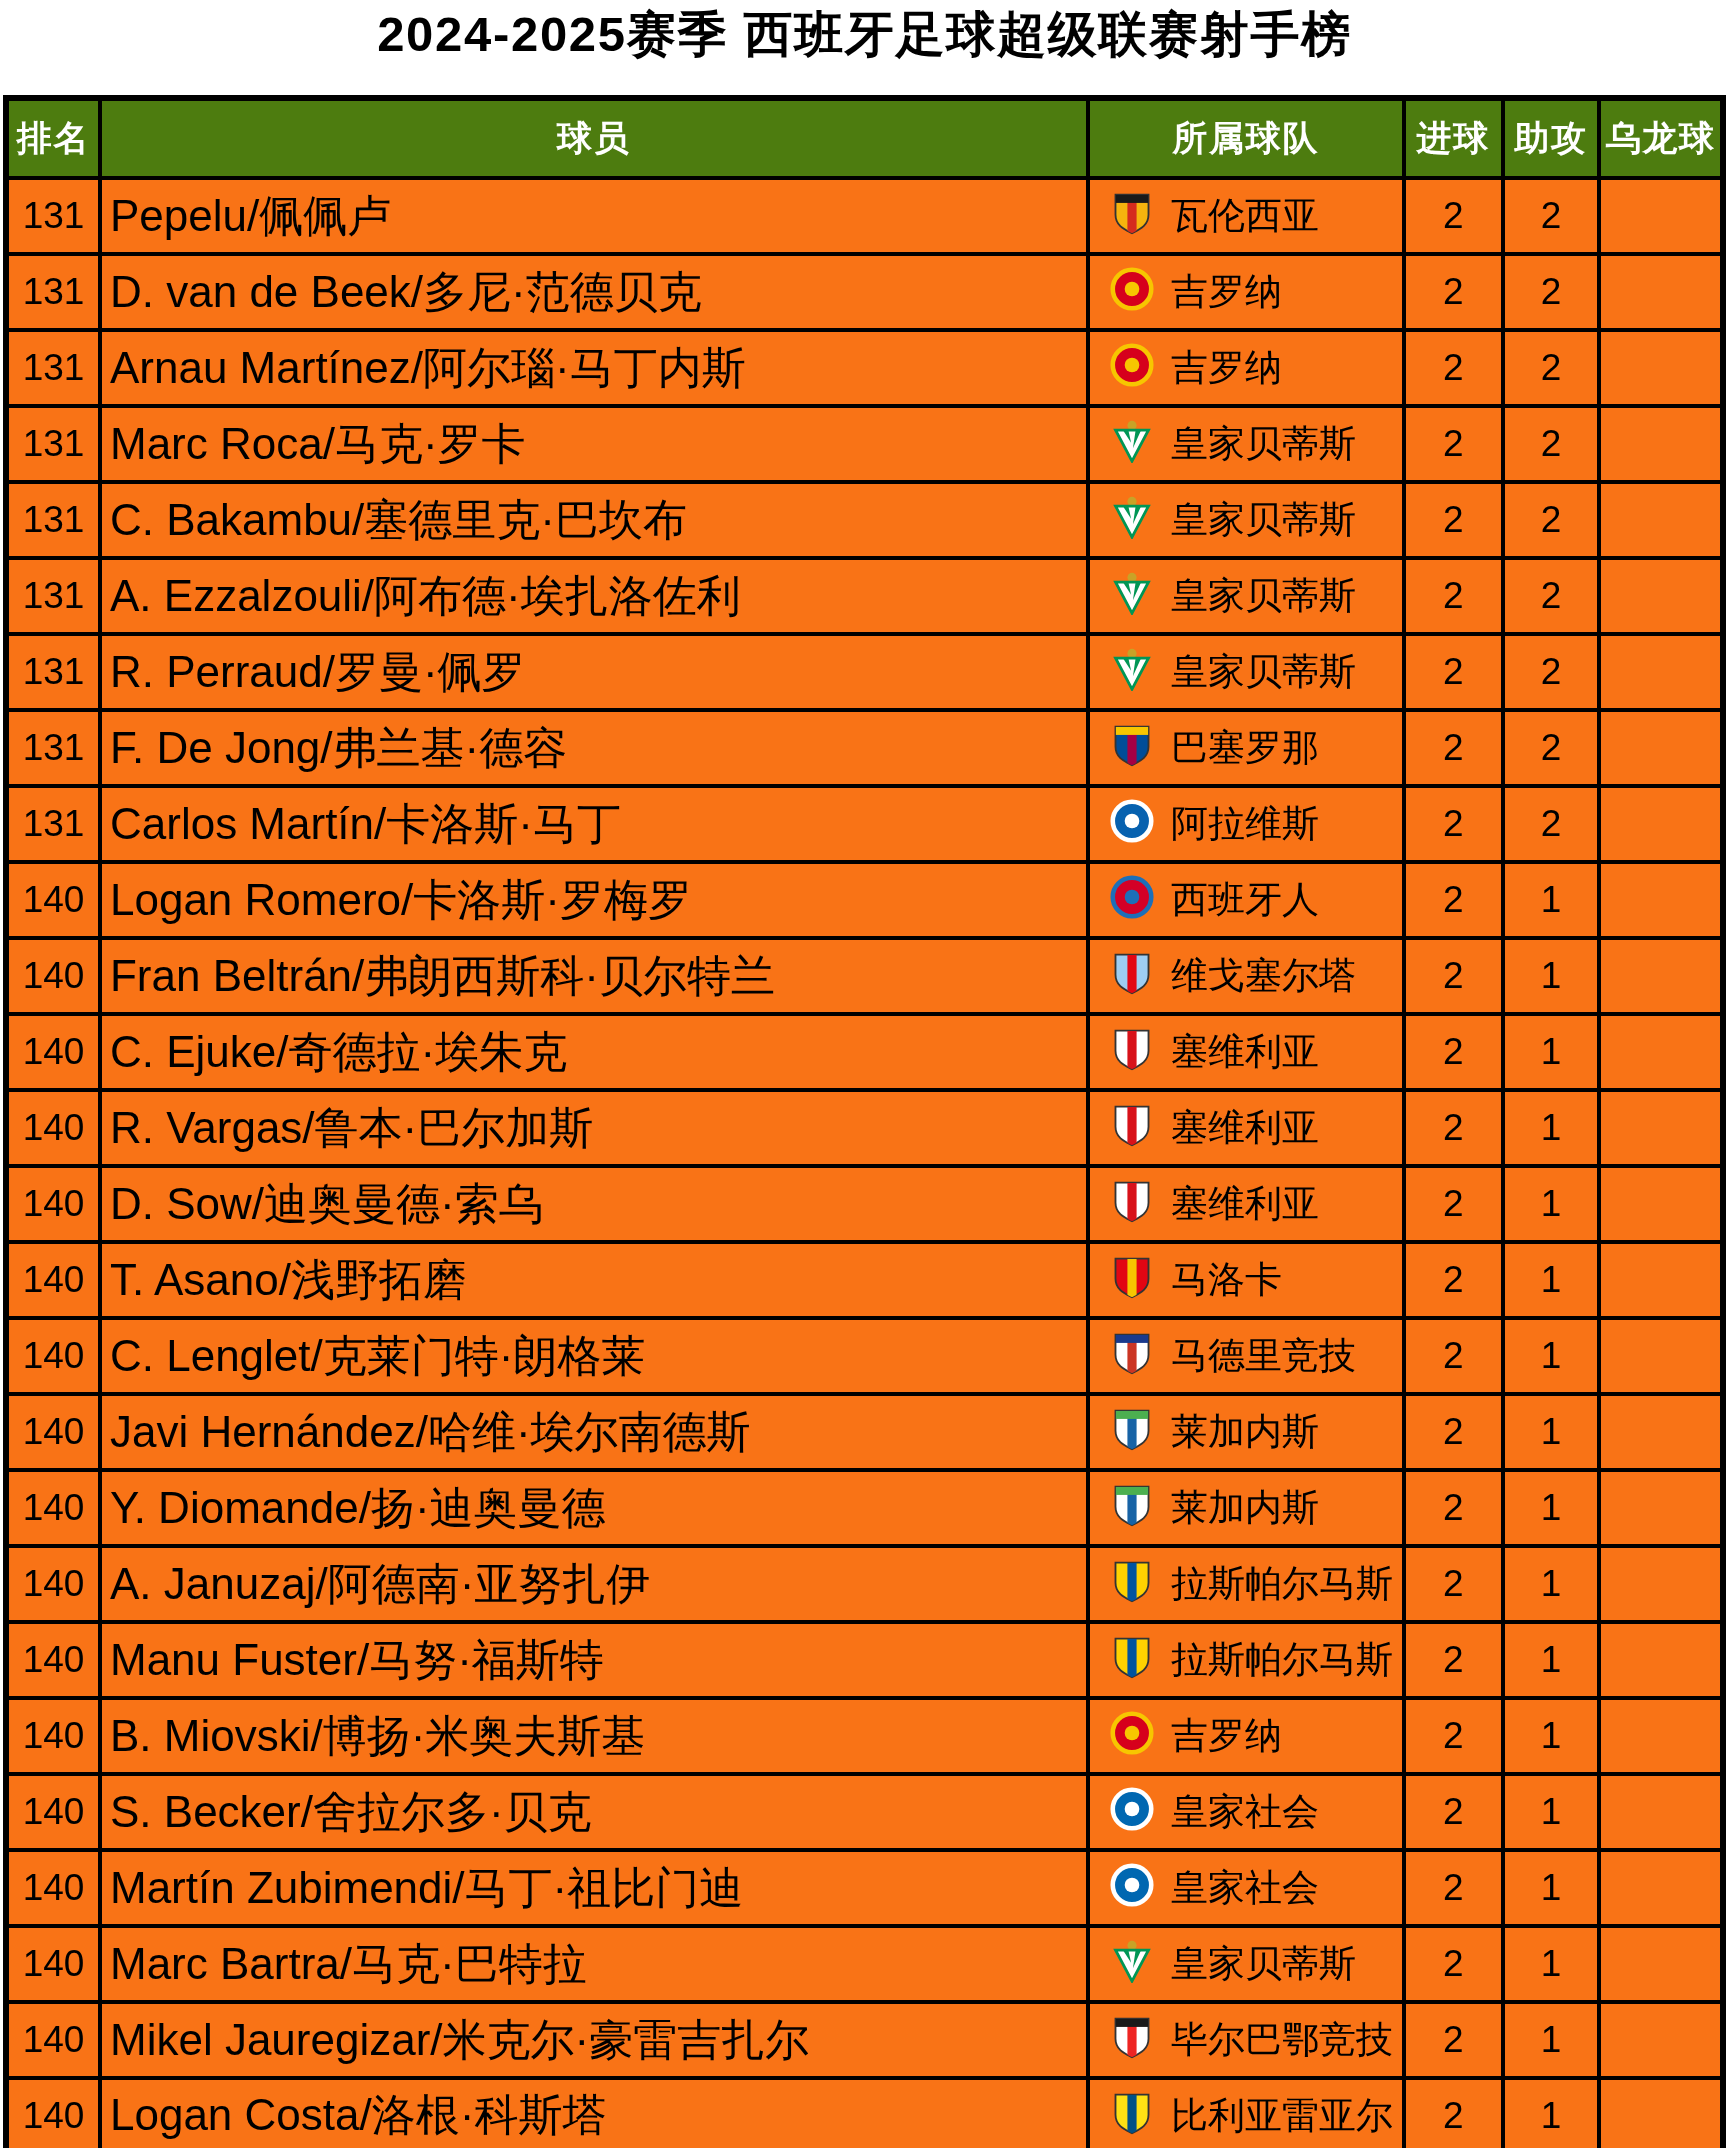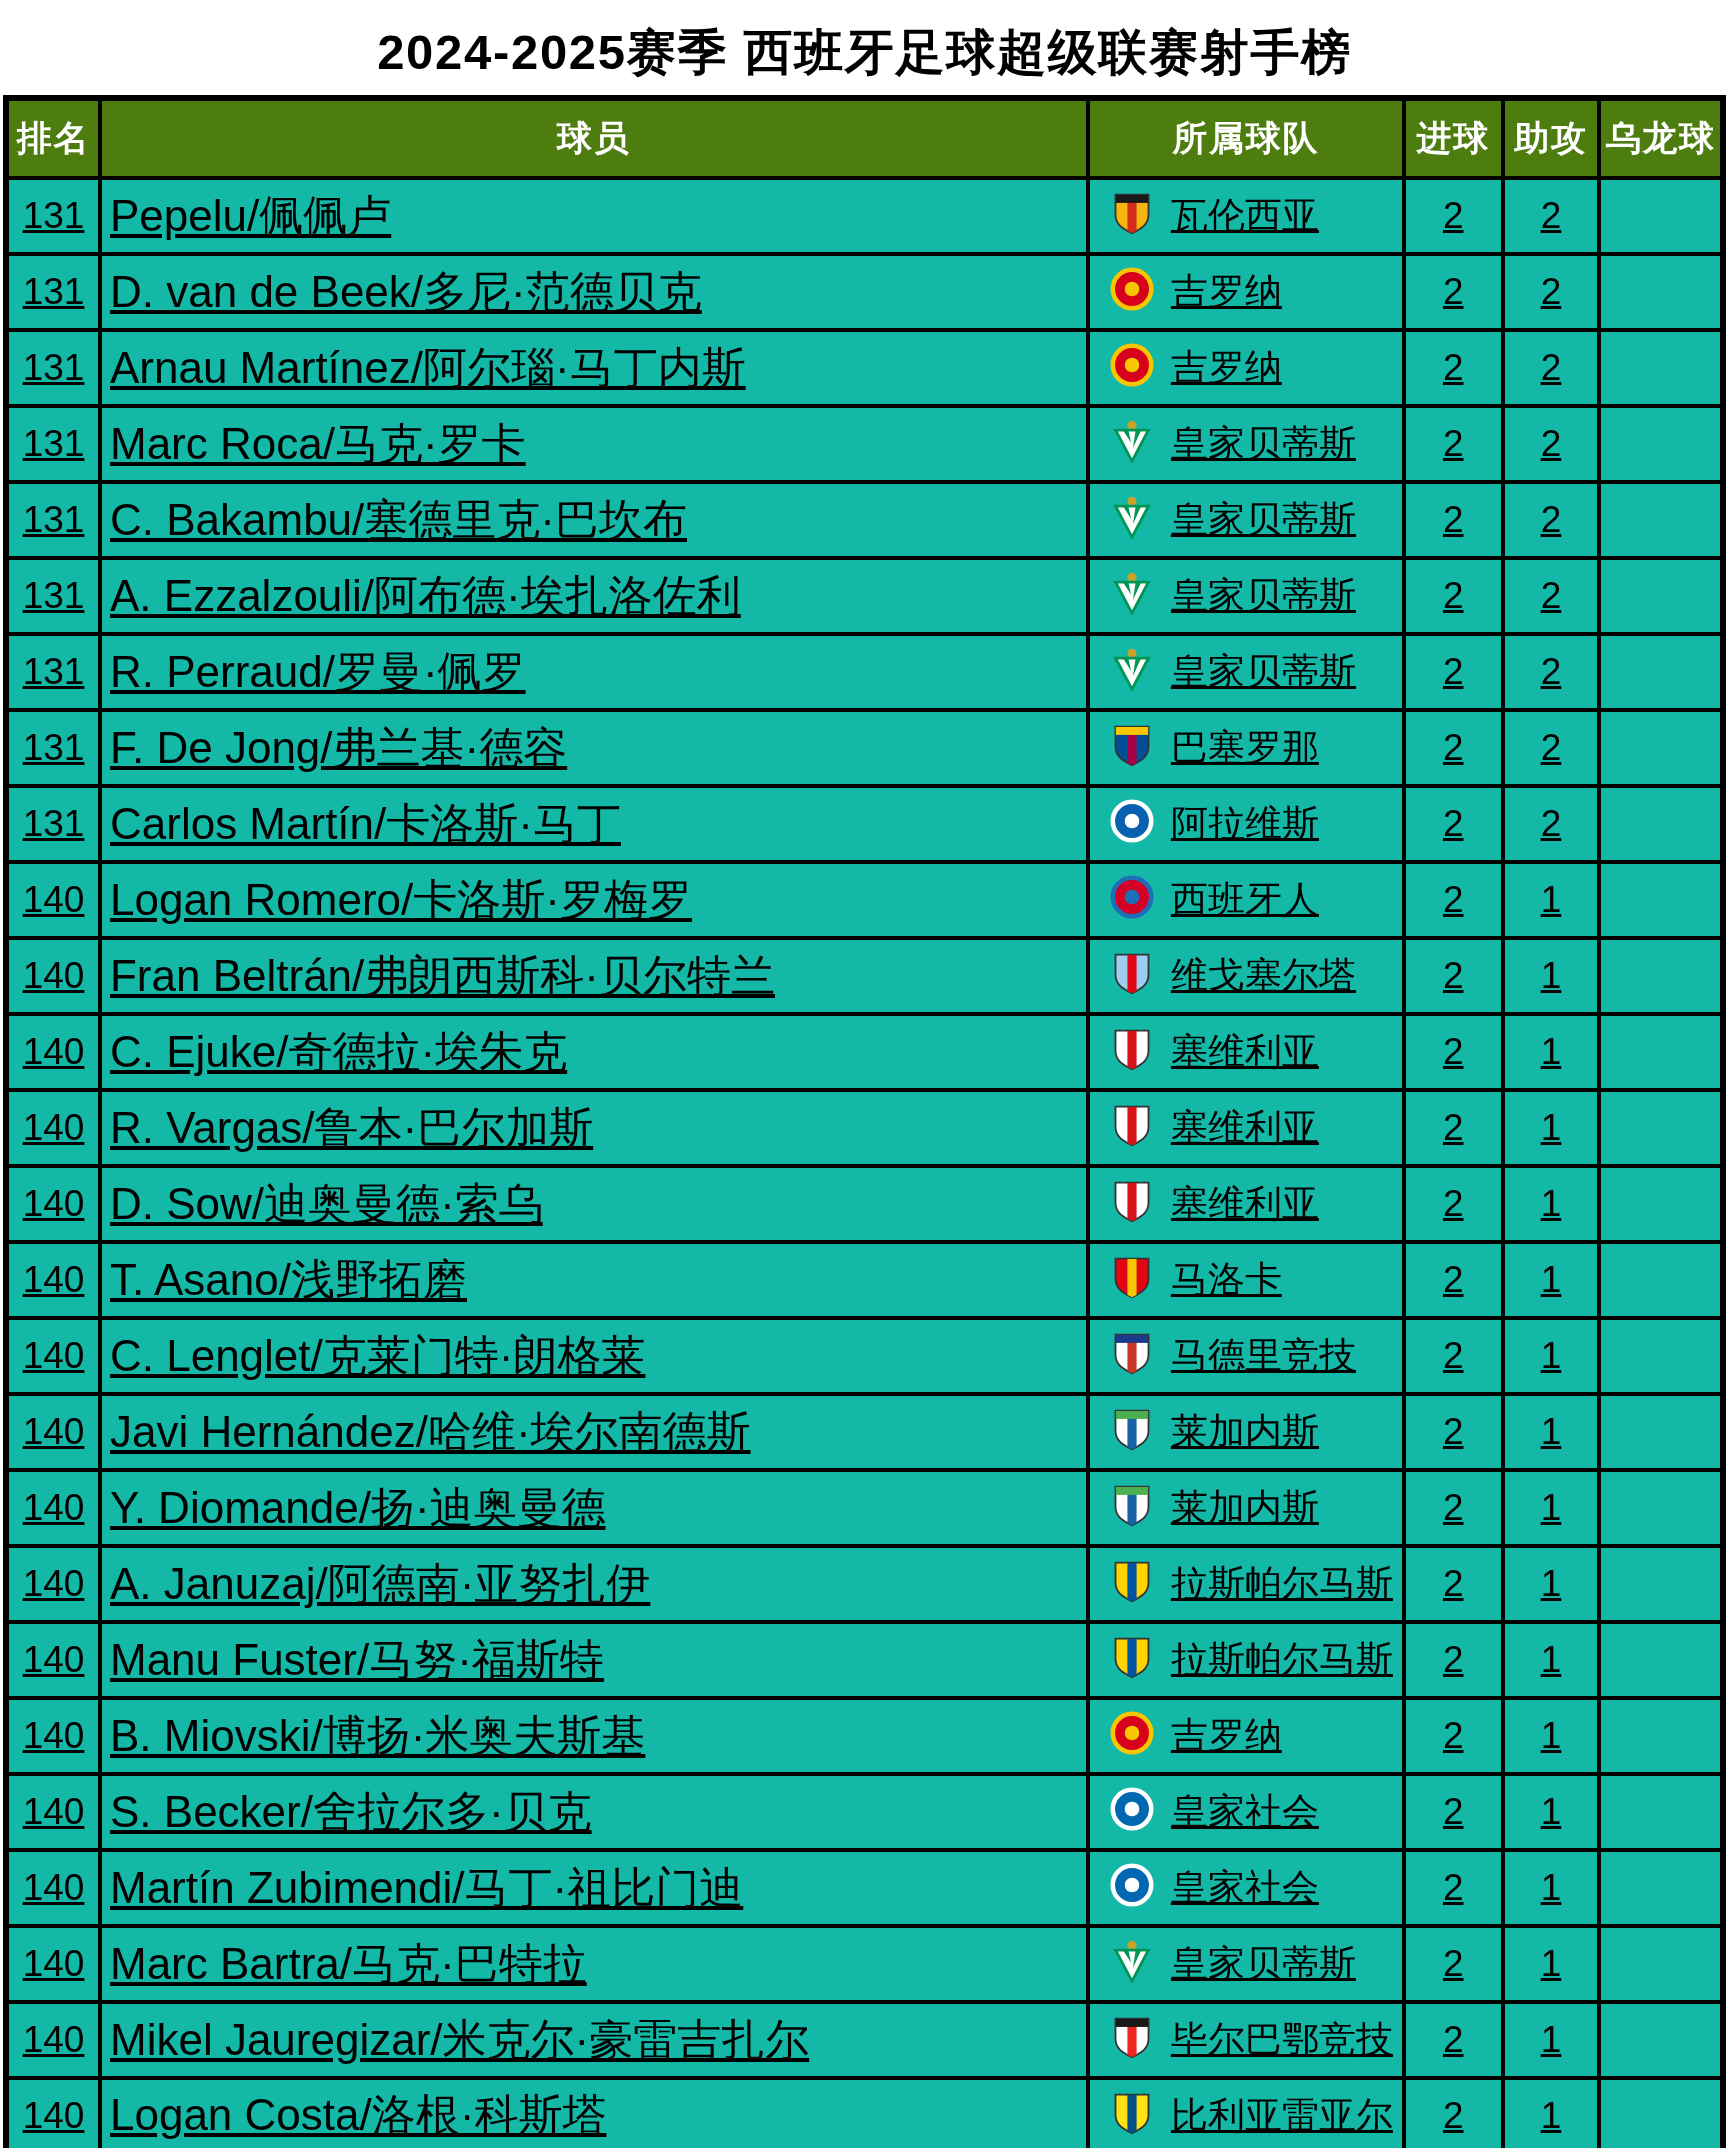--- a/index.html
+++ b/index.html
@@ -7,7 +7,7 @@
     font-family:"Liberation Sans","DejaVu Sans",sans-serif;color:#000;
   }
   .page-title{
-    margin:0;padding-top:24px;height:82px;text-align:center;
+    margin:0;padding-top:6px;height:82px;text-align:center;
     font-size:49px;font-weight:bold;letter-spacing:1.7px;line-height:1.15;
   }
   table.scorers{

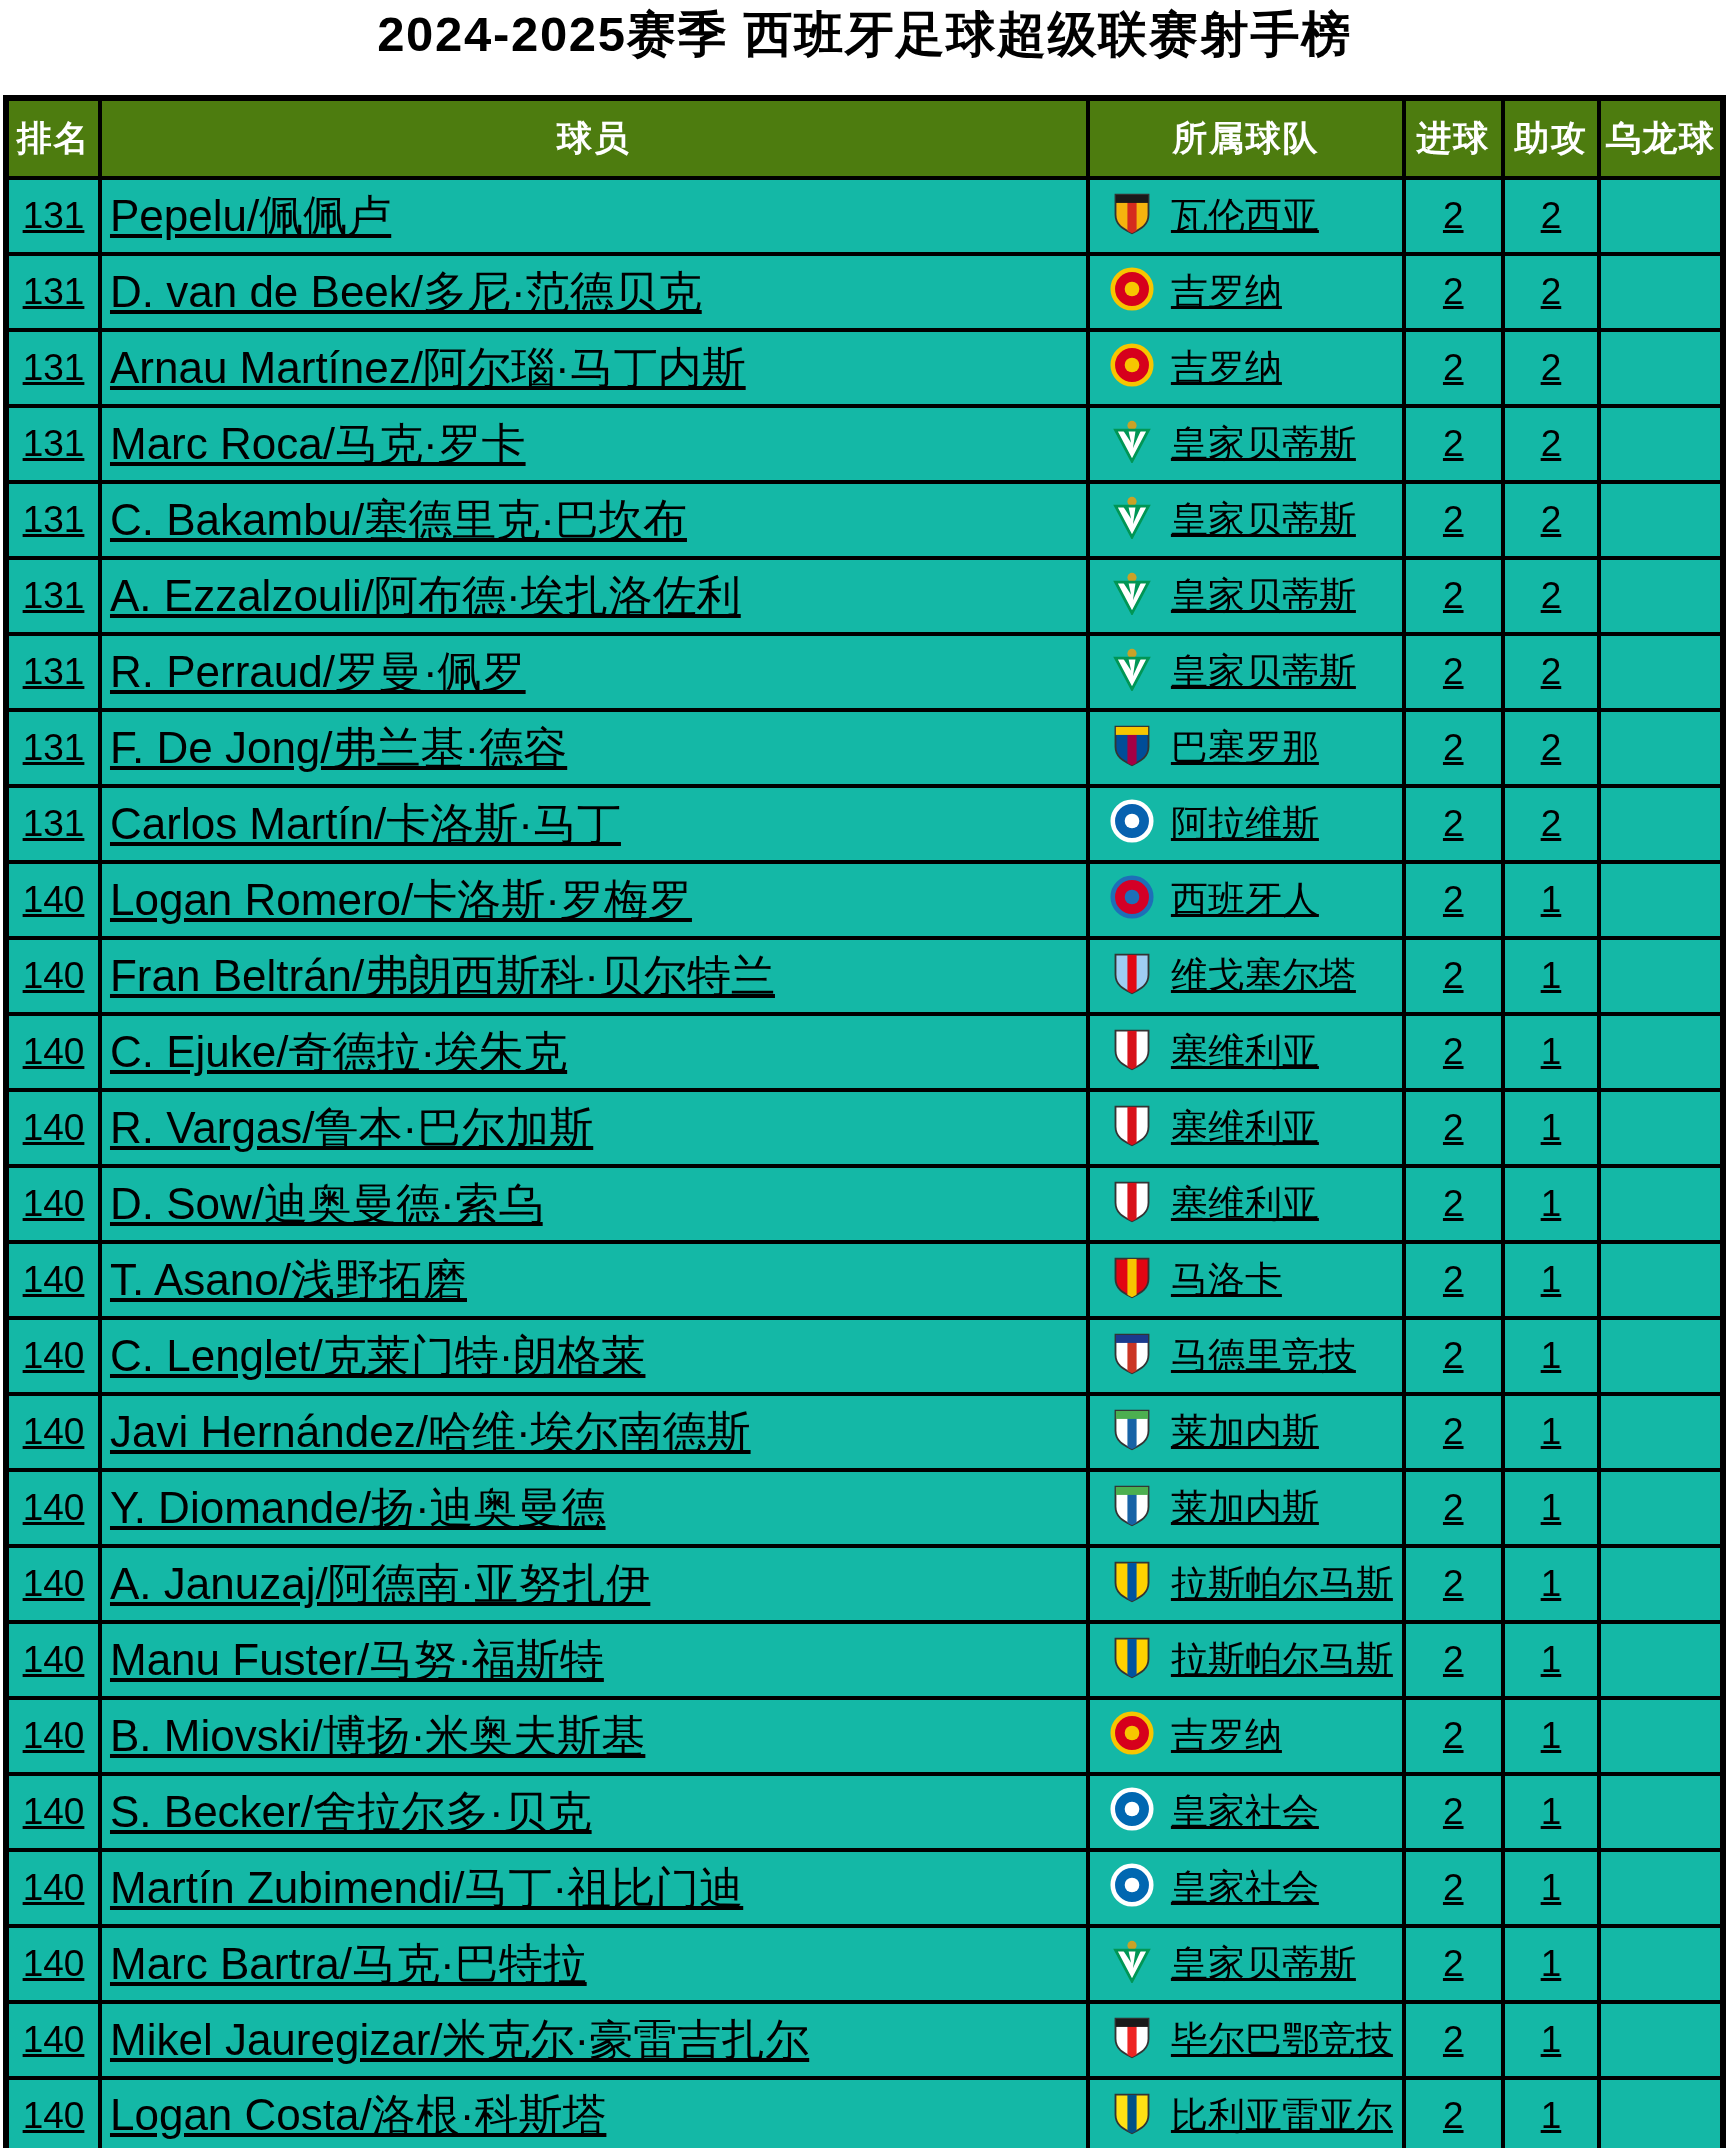--- a/index.html
+++ b/index.html
@@ -20,7 +20,7 @@
     background:#4d7c0f;color:#fff;font-size:35px;font-weight:600;
     text-align:center;letter-spacing:1.7px;
   }
-  tbody tr{height:76px;background:#14b8a6;text-decoration:underline;}
+  tbody tr{height:76px;background:#f97316;}
   td.c-rank{ text-align:center;font-size:37px; }
   td.c-player{ padding-left:8.4px;font-size:44px;white-space:nowrap; }
   td.c-team{ padding-left:20px; }

